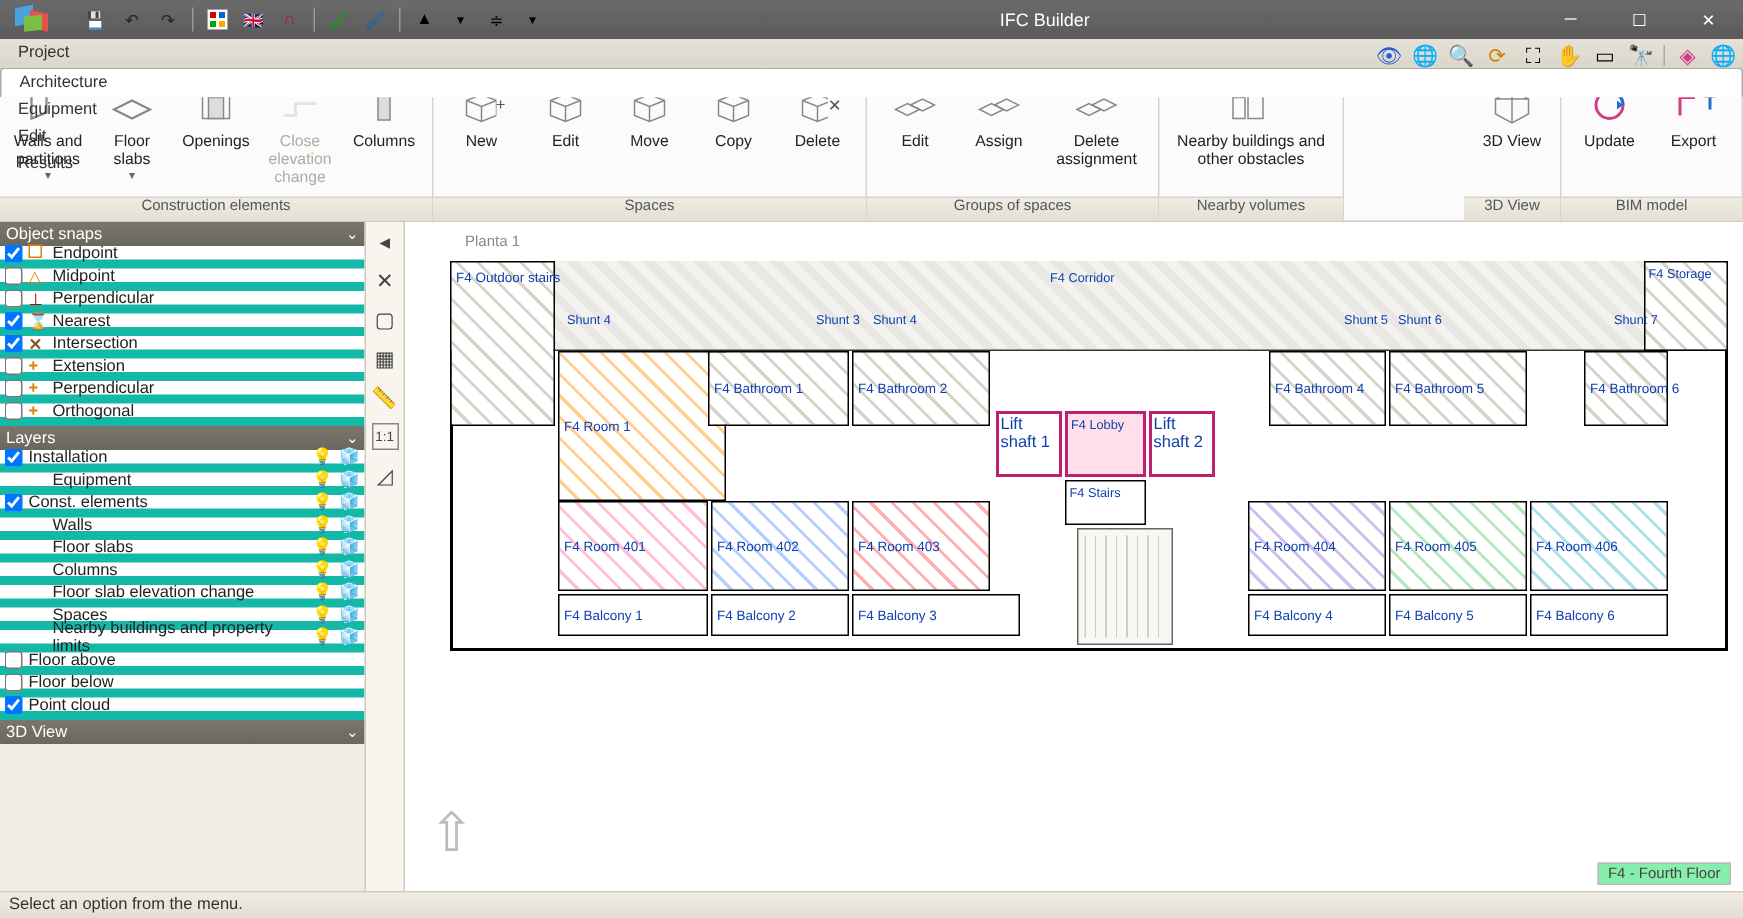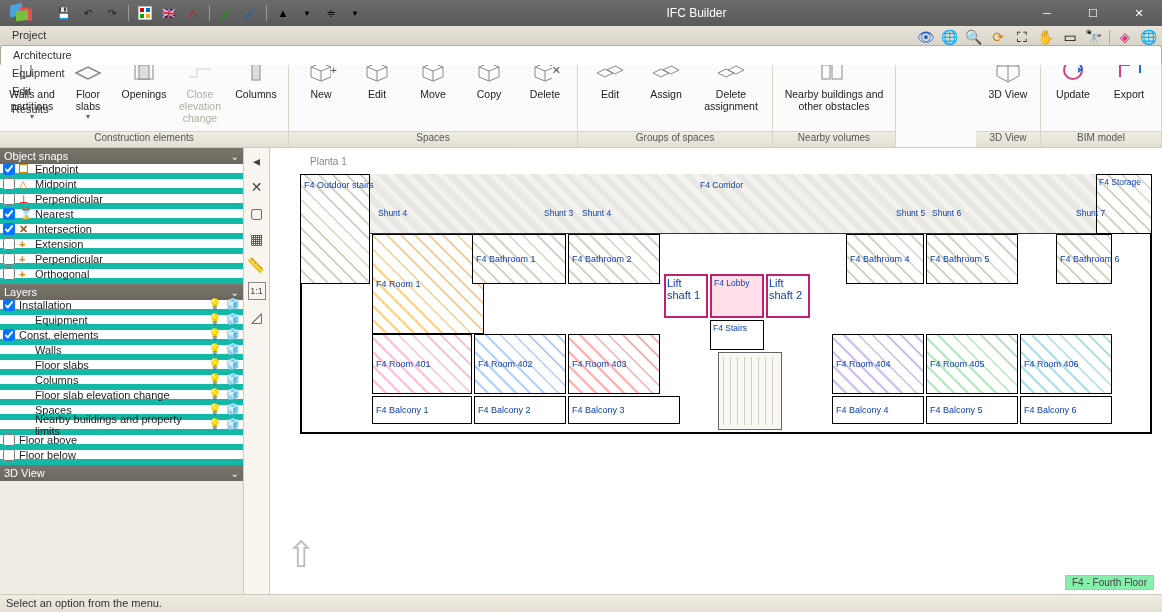--- a/index.html
+++ b/index.html
@@ -444,6 +444,10 @@
           <input type="checkbox" style="">
           <span class="name">Floor below</span>
         </div>
+        <div class="layer-row">
+          <input type="checkbox" checked="" style="">
+          <span class="name">Point cloud</span>
+        </div>
       </div>
     <div class="panel-hdr">
         <span>3D View</span>

